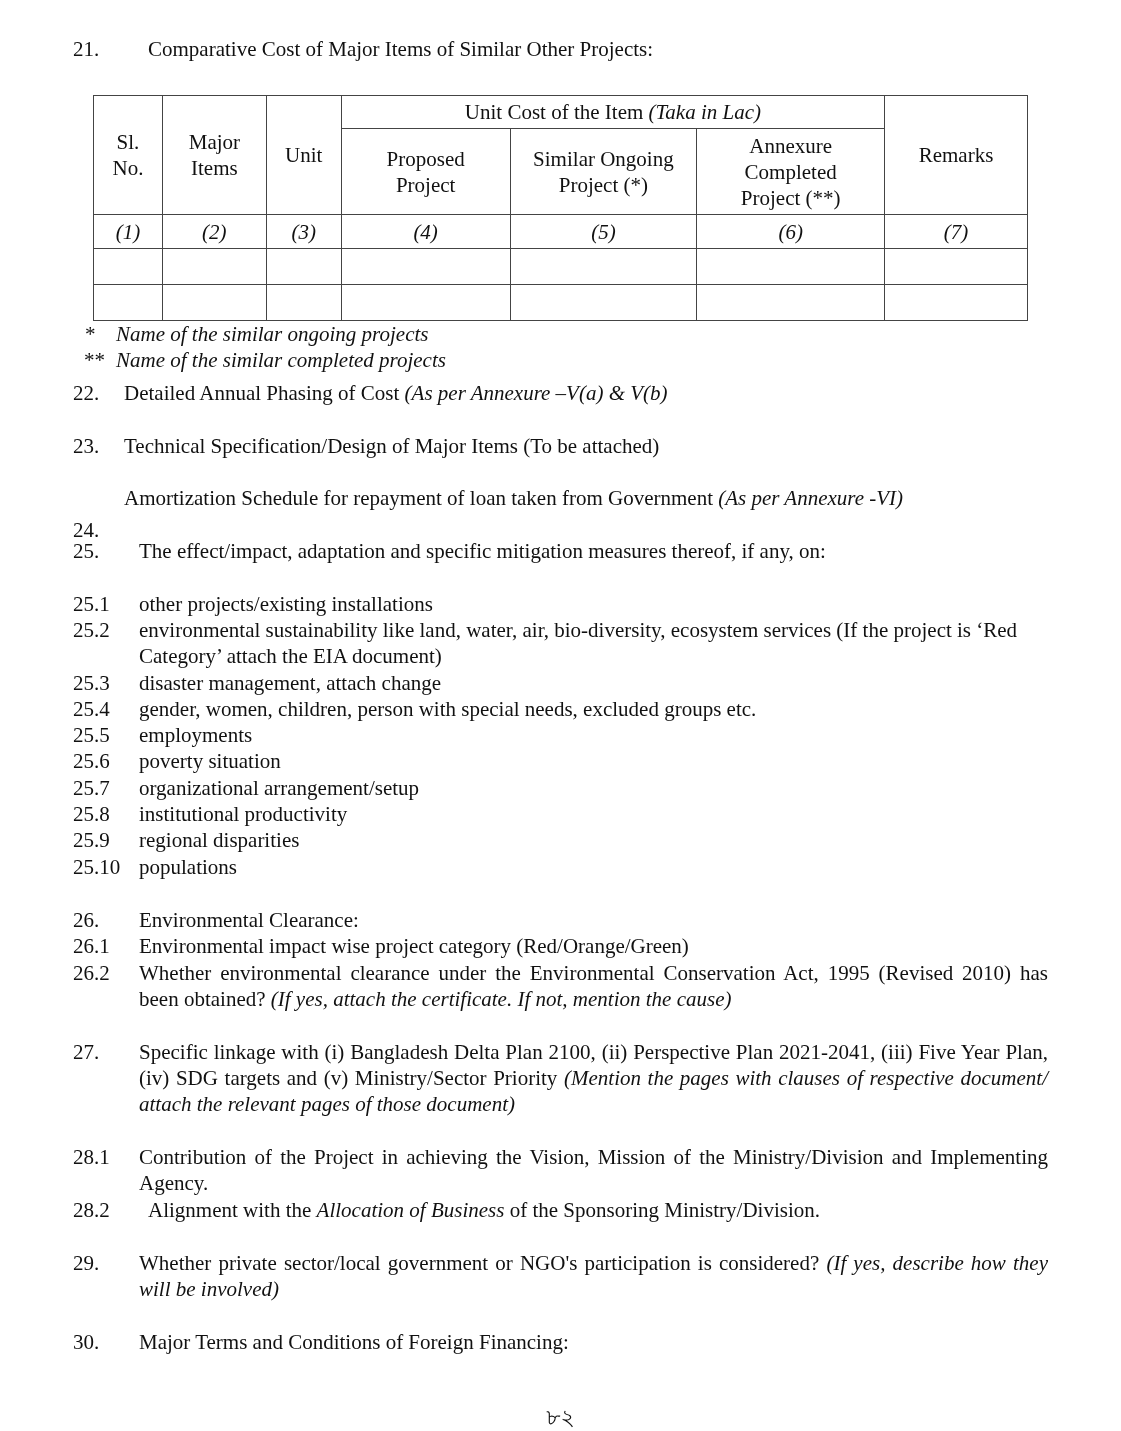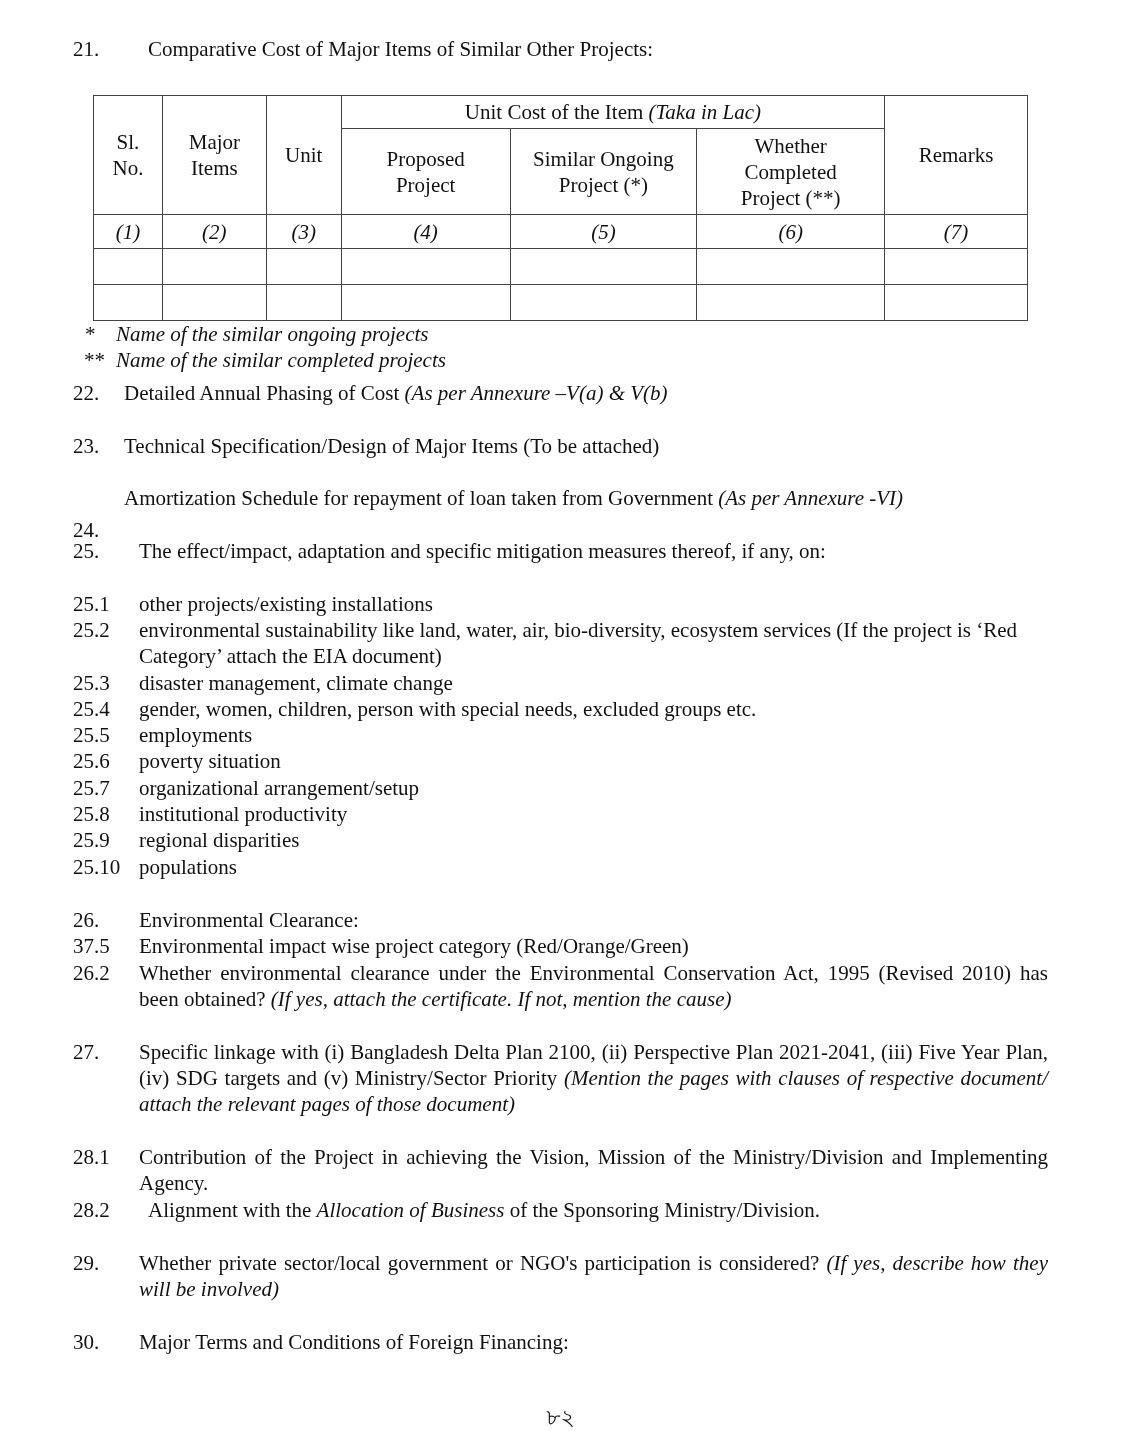--- a/index.html
+++ b/index.html
@@ -52,7 +52,7 @@
   <tr class="r-sub">
     <td><span>Proposed</span><br><span>Project</span></td>
     <td><span>Similar Ongoing</span><br><span>Project (*)</span></td>
-    <td><span>Whether</span><br><span>Completed</span><br><span>Project (**)</span></td>
+    <td><span>Annexure</span><br><span>Completed</span><br><span>Project (**)</span></td>
   </tr>
   <tr class="r-num">
     <td>(1)</td>

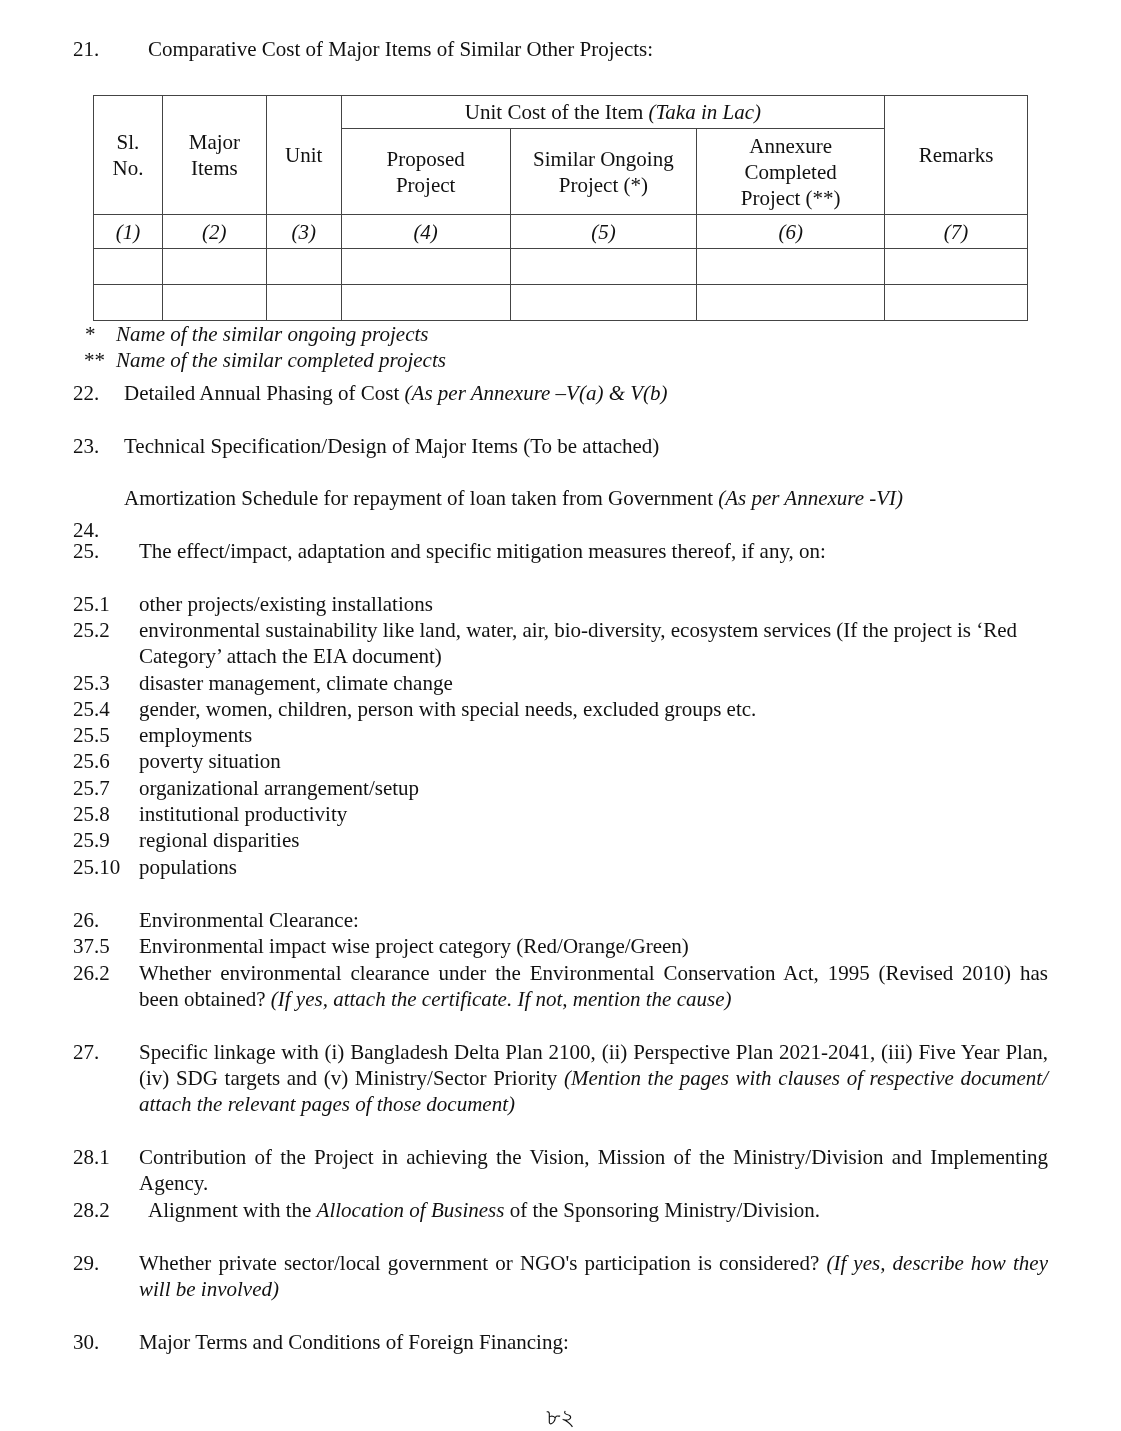--- a/index.html
+++ b/index.html
@@ -106,7 +106,7 @@
 <div class="num" style="left:73px; top:617px;">25.2</div>
 <div class="txt" style="left:139px; top:617px; width:895px;">environmental sustainability like land, water, air, bio-diversity, ecosystem services (If the project is ‘Red Category’ attach the EIA document)</div>
 <div class="num" style="left:73px; top:670px;">25.3</div>
-<div class="abs" style="left:139px; top:670px;">disaster management, climate change</div>
+<div class="abs" style="left:139px; top:670px;">disaster management, attach change</div>
 <div class="num" style="left:73px; top:696px;text-align:center;">25.4</div>
 <div class="abs" style="left:139px; top:696px;">gender, women, children, person with special needs, excluded groups etc.</div>
 <div class="num" style="left:73px; top:722px;">25.5</div>

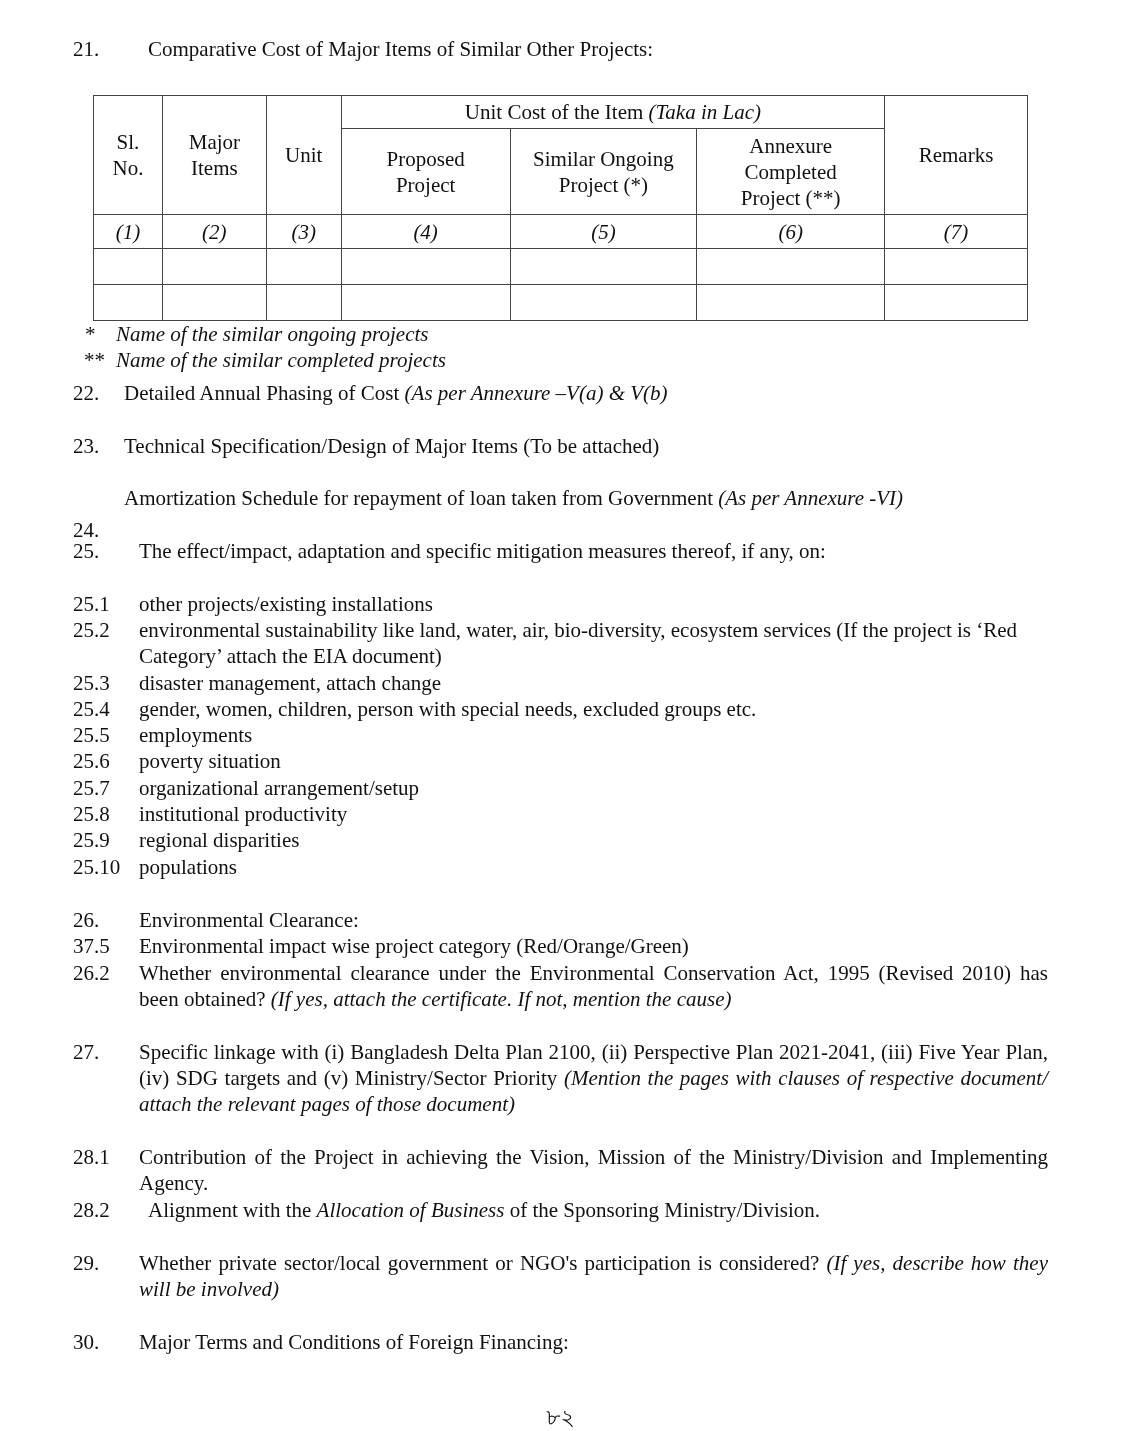--- a/index.html
+++ b/index.html
@@ -124,7 +124,7 @@
 
 <div class="num" style="left:73px; top:907px;">26.</div>
 <div class="abs" style="left:139px; top:907px;">Environmental Clearance:</div>
-<div class="num" style="left:73px; top:933px;">37.5</div>
+<div class="num" style="left:73px; top:933px;">26.1</div>
 <div class="abs" style="left:139px; top:933px;">Environmental impact wise project category (Red/Orange/Green)</div>
 <div class="num" style="left:73px; top:960px;">26.2</div>
 <div class="txt just" style="left:139px; top:960px; width:909px;"><span>Whether environmental clearance under the Environmental Conservation Act, 1995 (Revised 2010) has been obtained? </span><span class="it">(If yes, attach the certificate. If not, mention the cause)</span></div>

